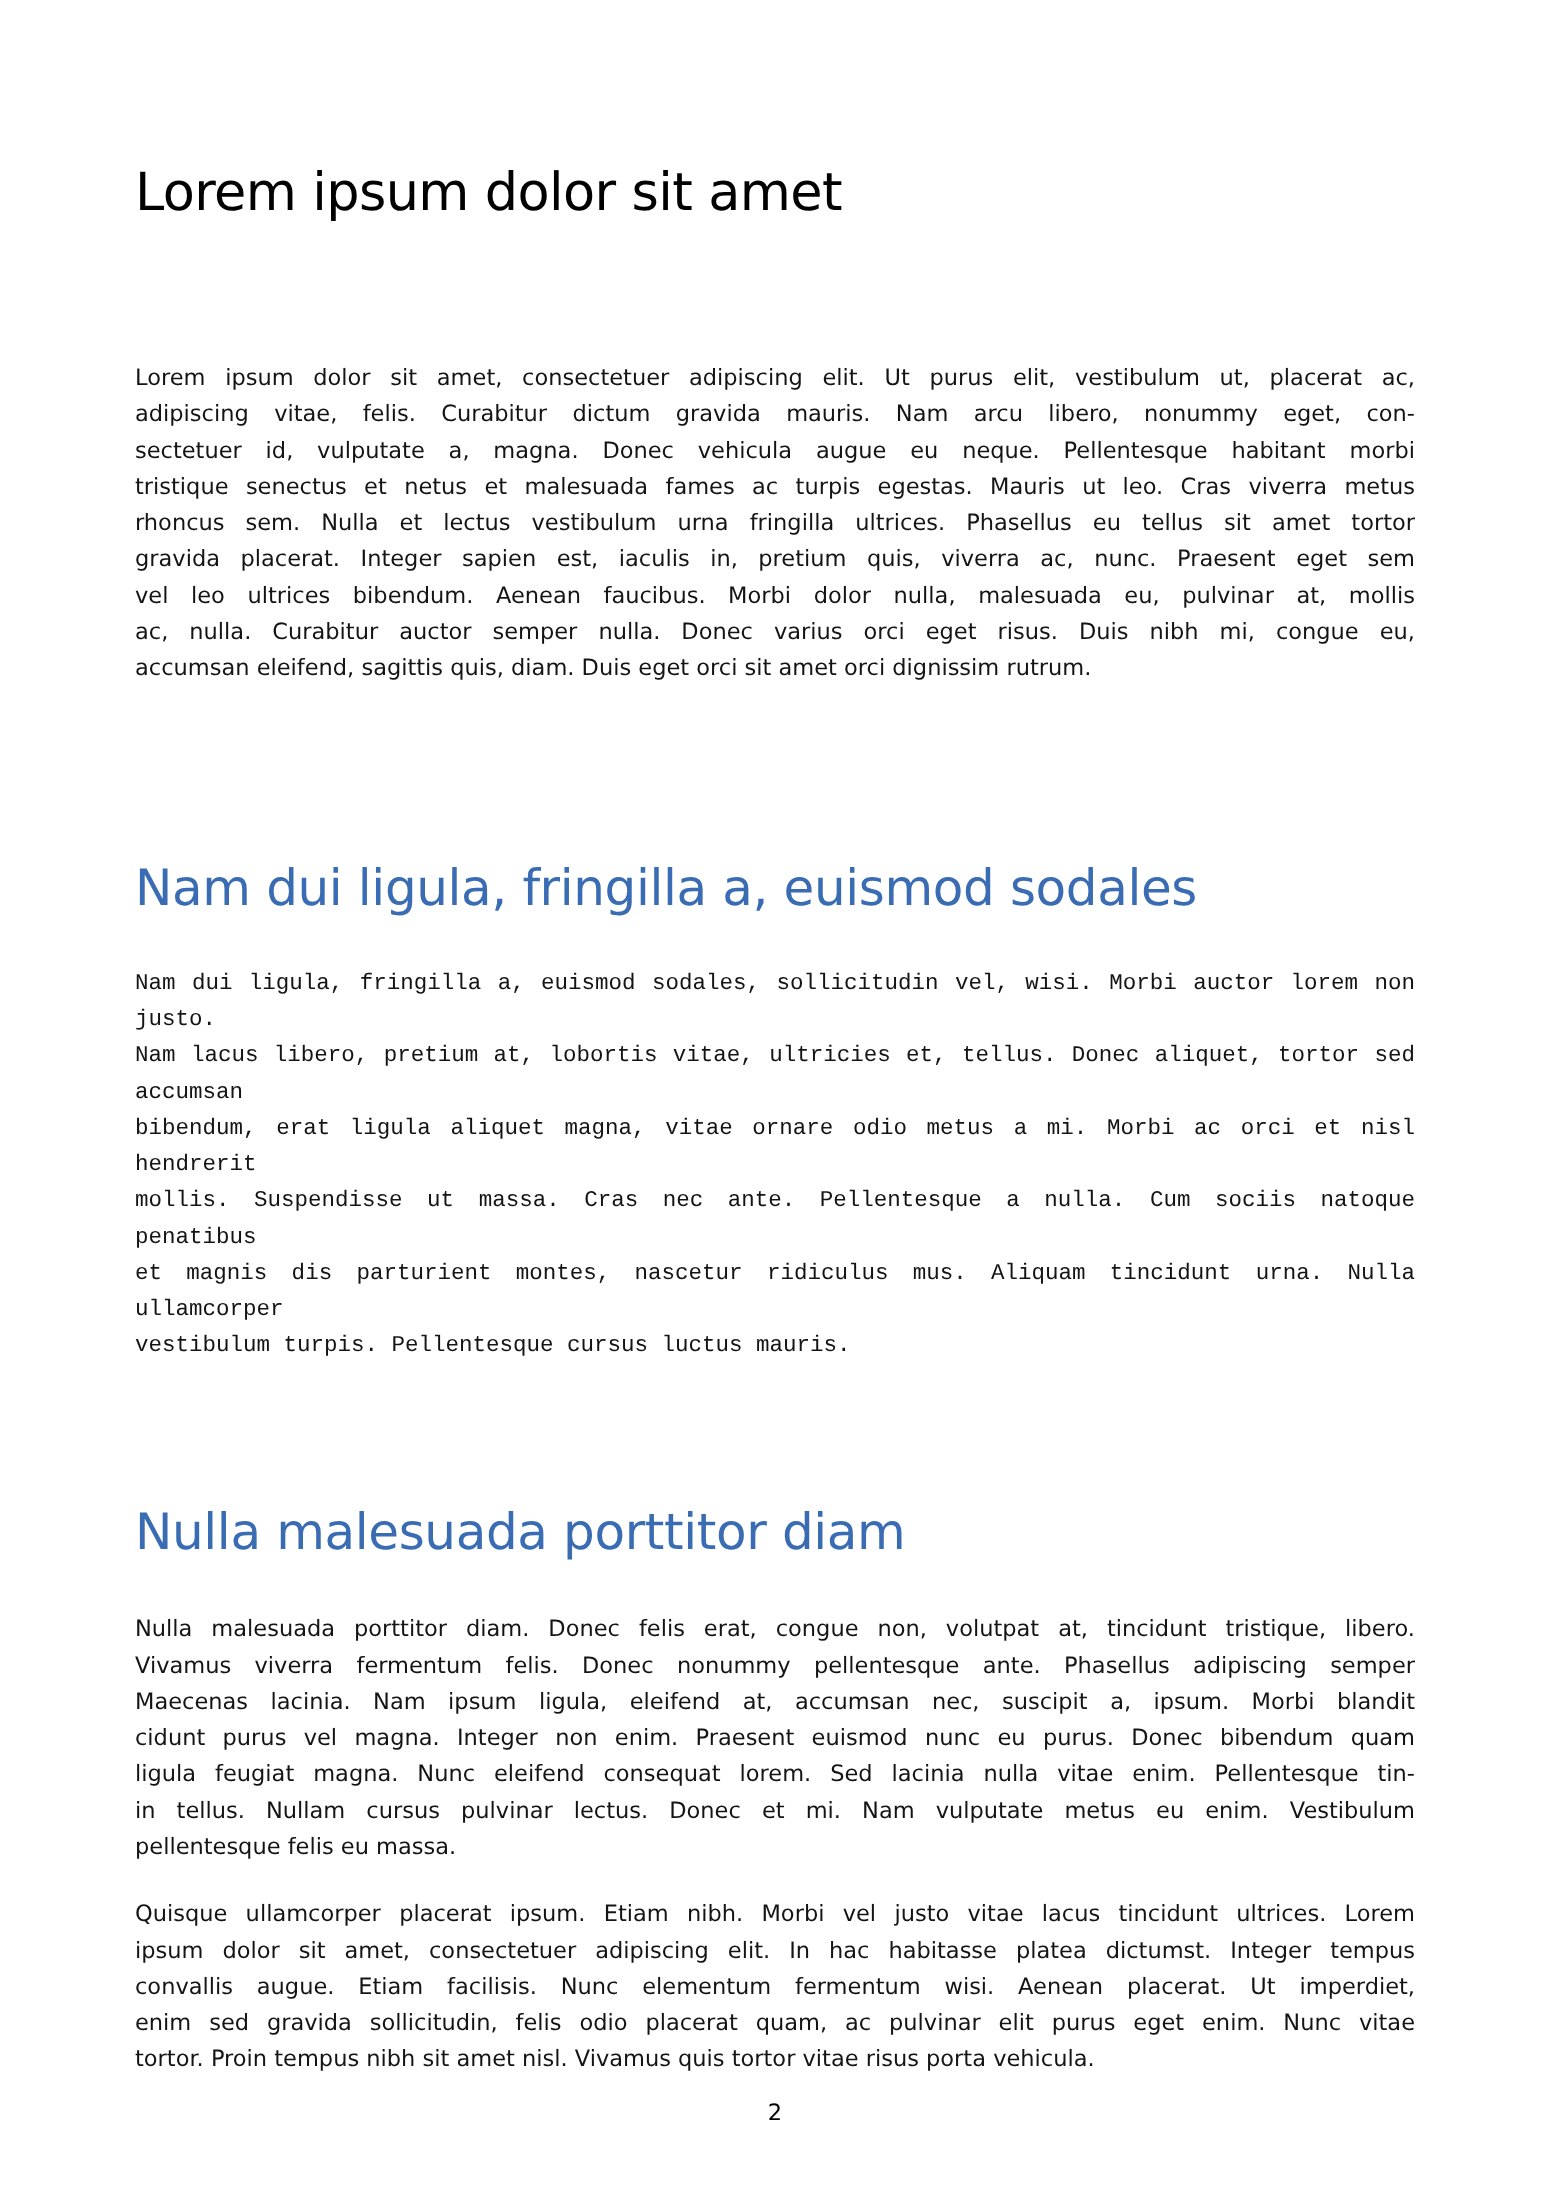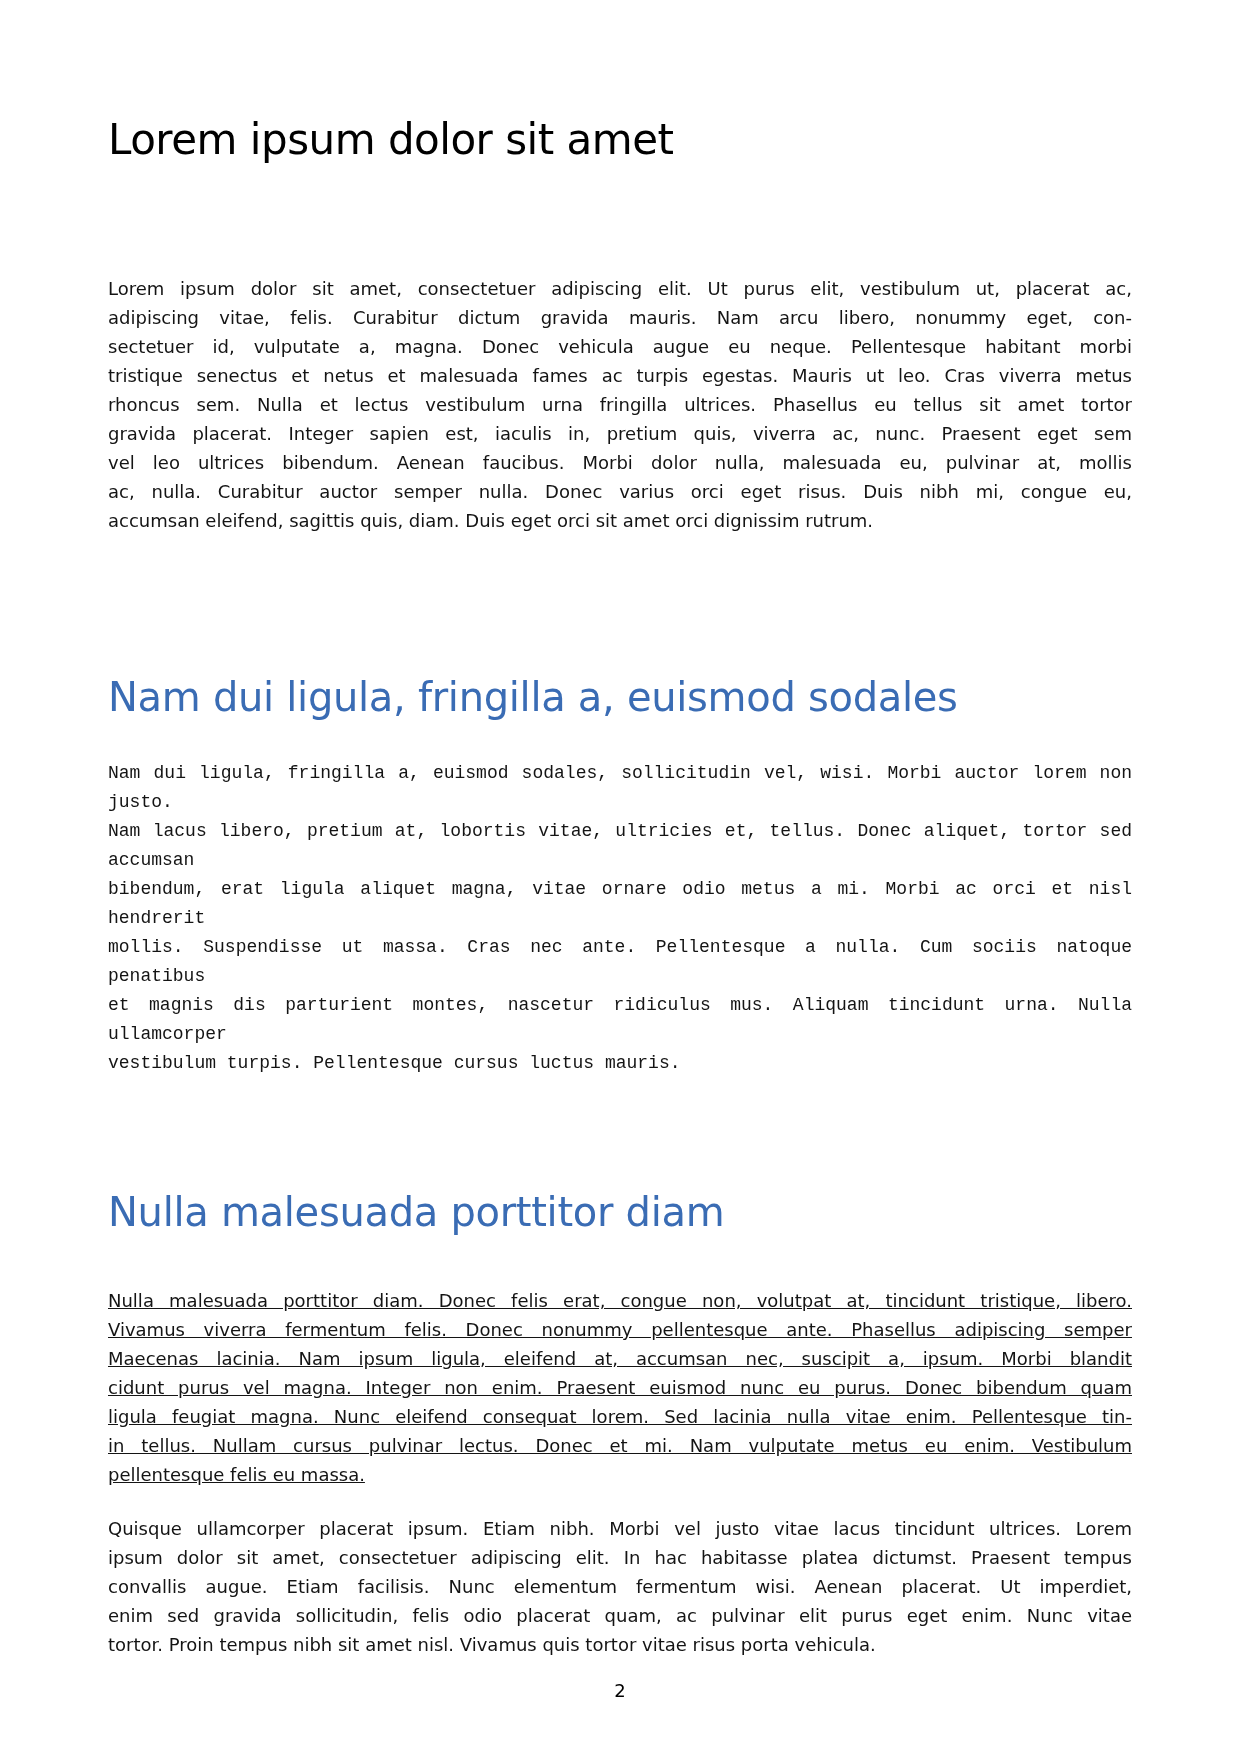--- a/index.html
+++ b/index.html
@@ -19,7 +19,7 @@
     box-sizing: border-box;
   }
   .content {
-    padding: 2px 108px;
+    padding: 16px 108px;
   }
   .doc-title {
     padding-top: 112px;

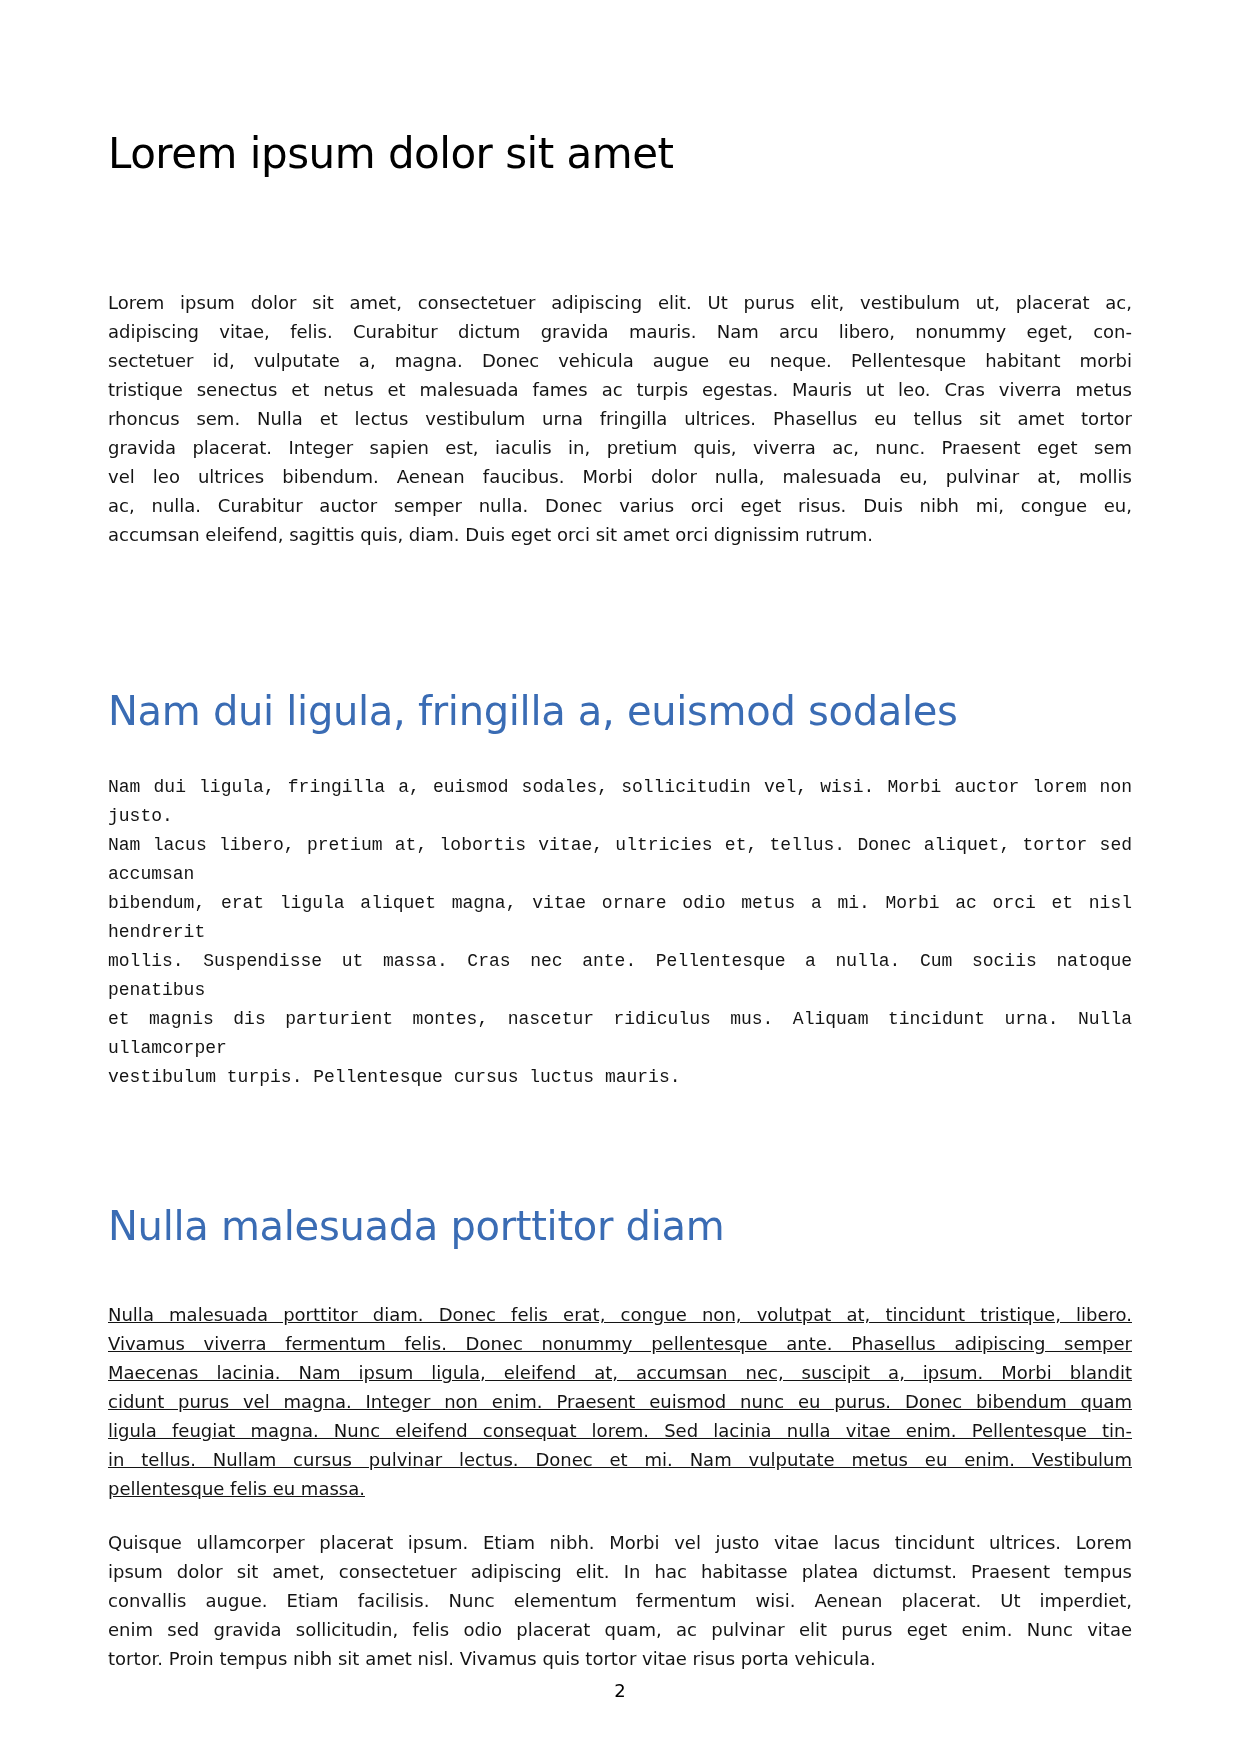--- a/index.html
+++ b/index.html
@@ -51,7 +51,7 @@
   .h-sec1 { margin-top: 140px; }
   .para-sec1 { margin-top: 40px; font-family: Liberation Mono, monospace; }
   .h-sec2 { margin-top: 112px; }
-  .para-sec2 { margin-top: 52px; text-decoration: underline; }
+  .para-sec2 { margin-top: 41px; }
   .subsection-heading {
     font-size: 22px;
     line-height: 30px;

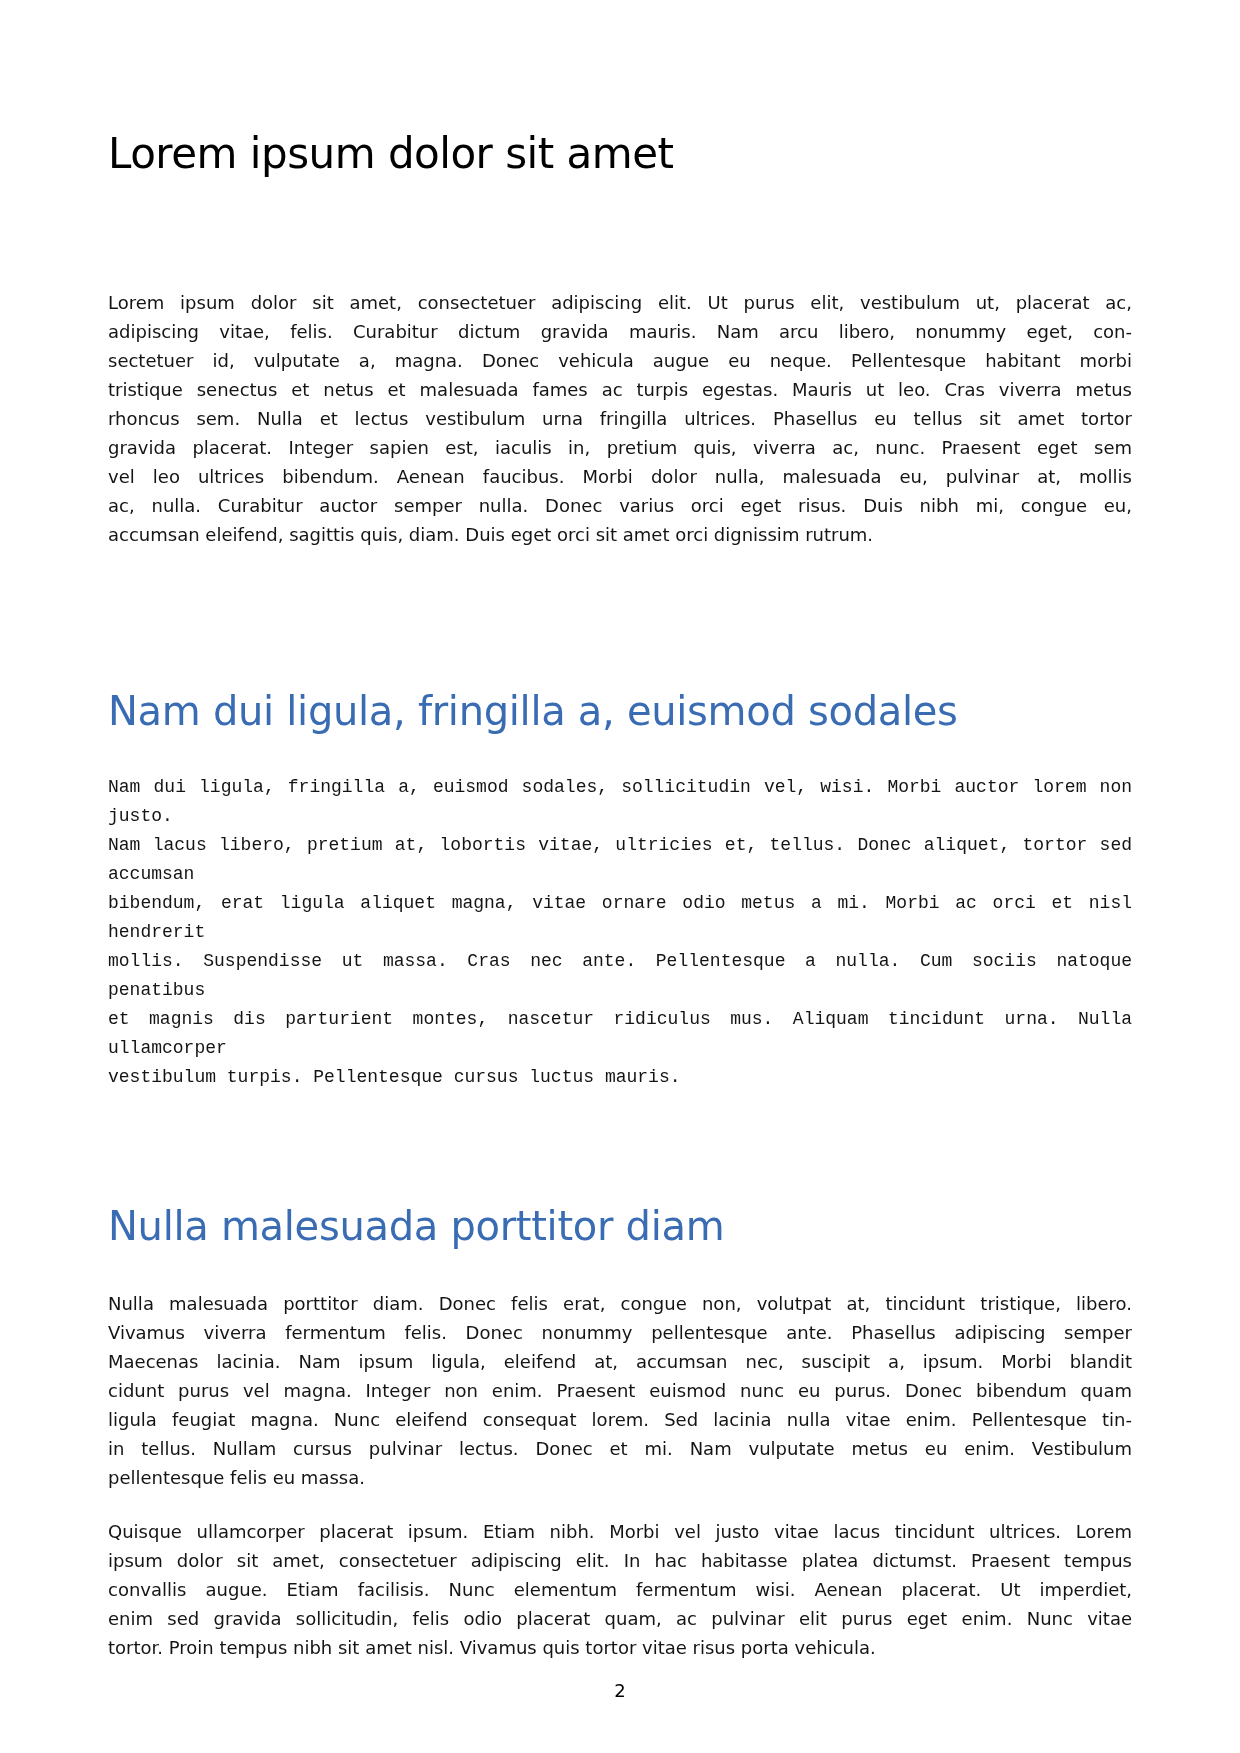--- a/index.html
+++ b/index.html
@@ -116,7 +116,7 @@
 
     <div class="paragraph para-subsec">
       <div class="bline">Quisque ullamcorper placerat ipsum. Etiam nibh. Morbi vel justo vitae lacus tincidunt ultrices. Lorem</div>
-      <div class="bline">ipsum dolor sit amet, consectetuer adipiscing elit. In hac habitasse platea dictumst. Praesent tempus</div>
+      <div class="bline">ipsum dolor sit amet, consectetuer adipiscing elit. In hac habitasse platea dictumst. Integer tempus</div>
       <div class="bline">convallis augue. Etiam facilisis. Nunc elementum fermentum wisi. Aenean placerat. Ut imperdiet,</div>
       <div class="bline">enim sed gravida sollicitudin, felis odio placerat quam, ac pulvinar elit purus eget enim. Nunc vitae</div>
       <div class="bline last">tortor. Proin tempus nibh sit amet nisl. Vivamus quis tortor vitae risus porta vehicula.</div>

